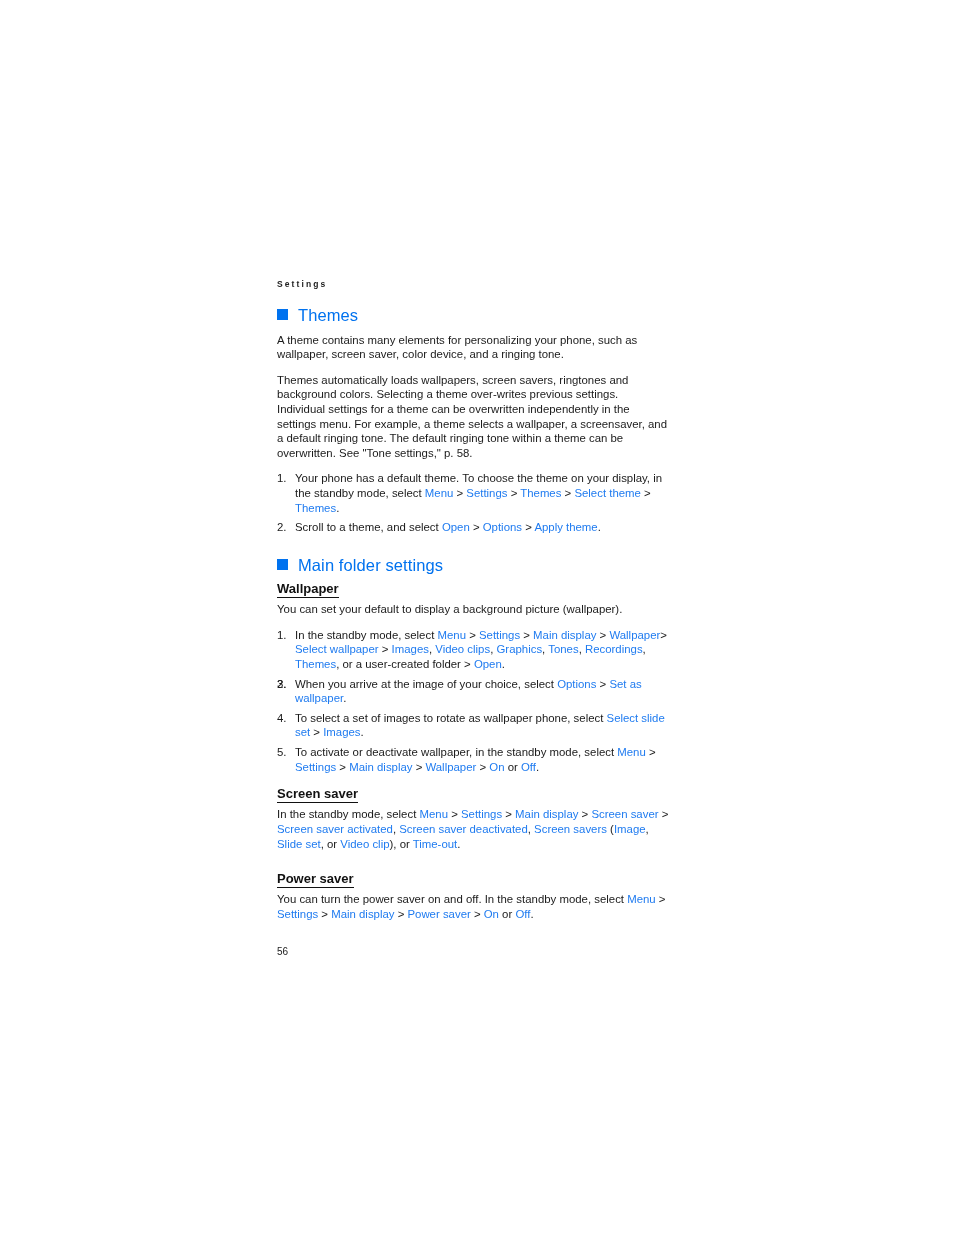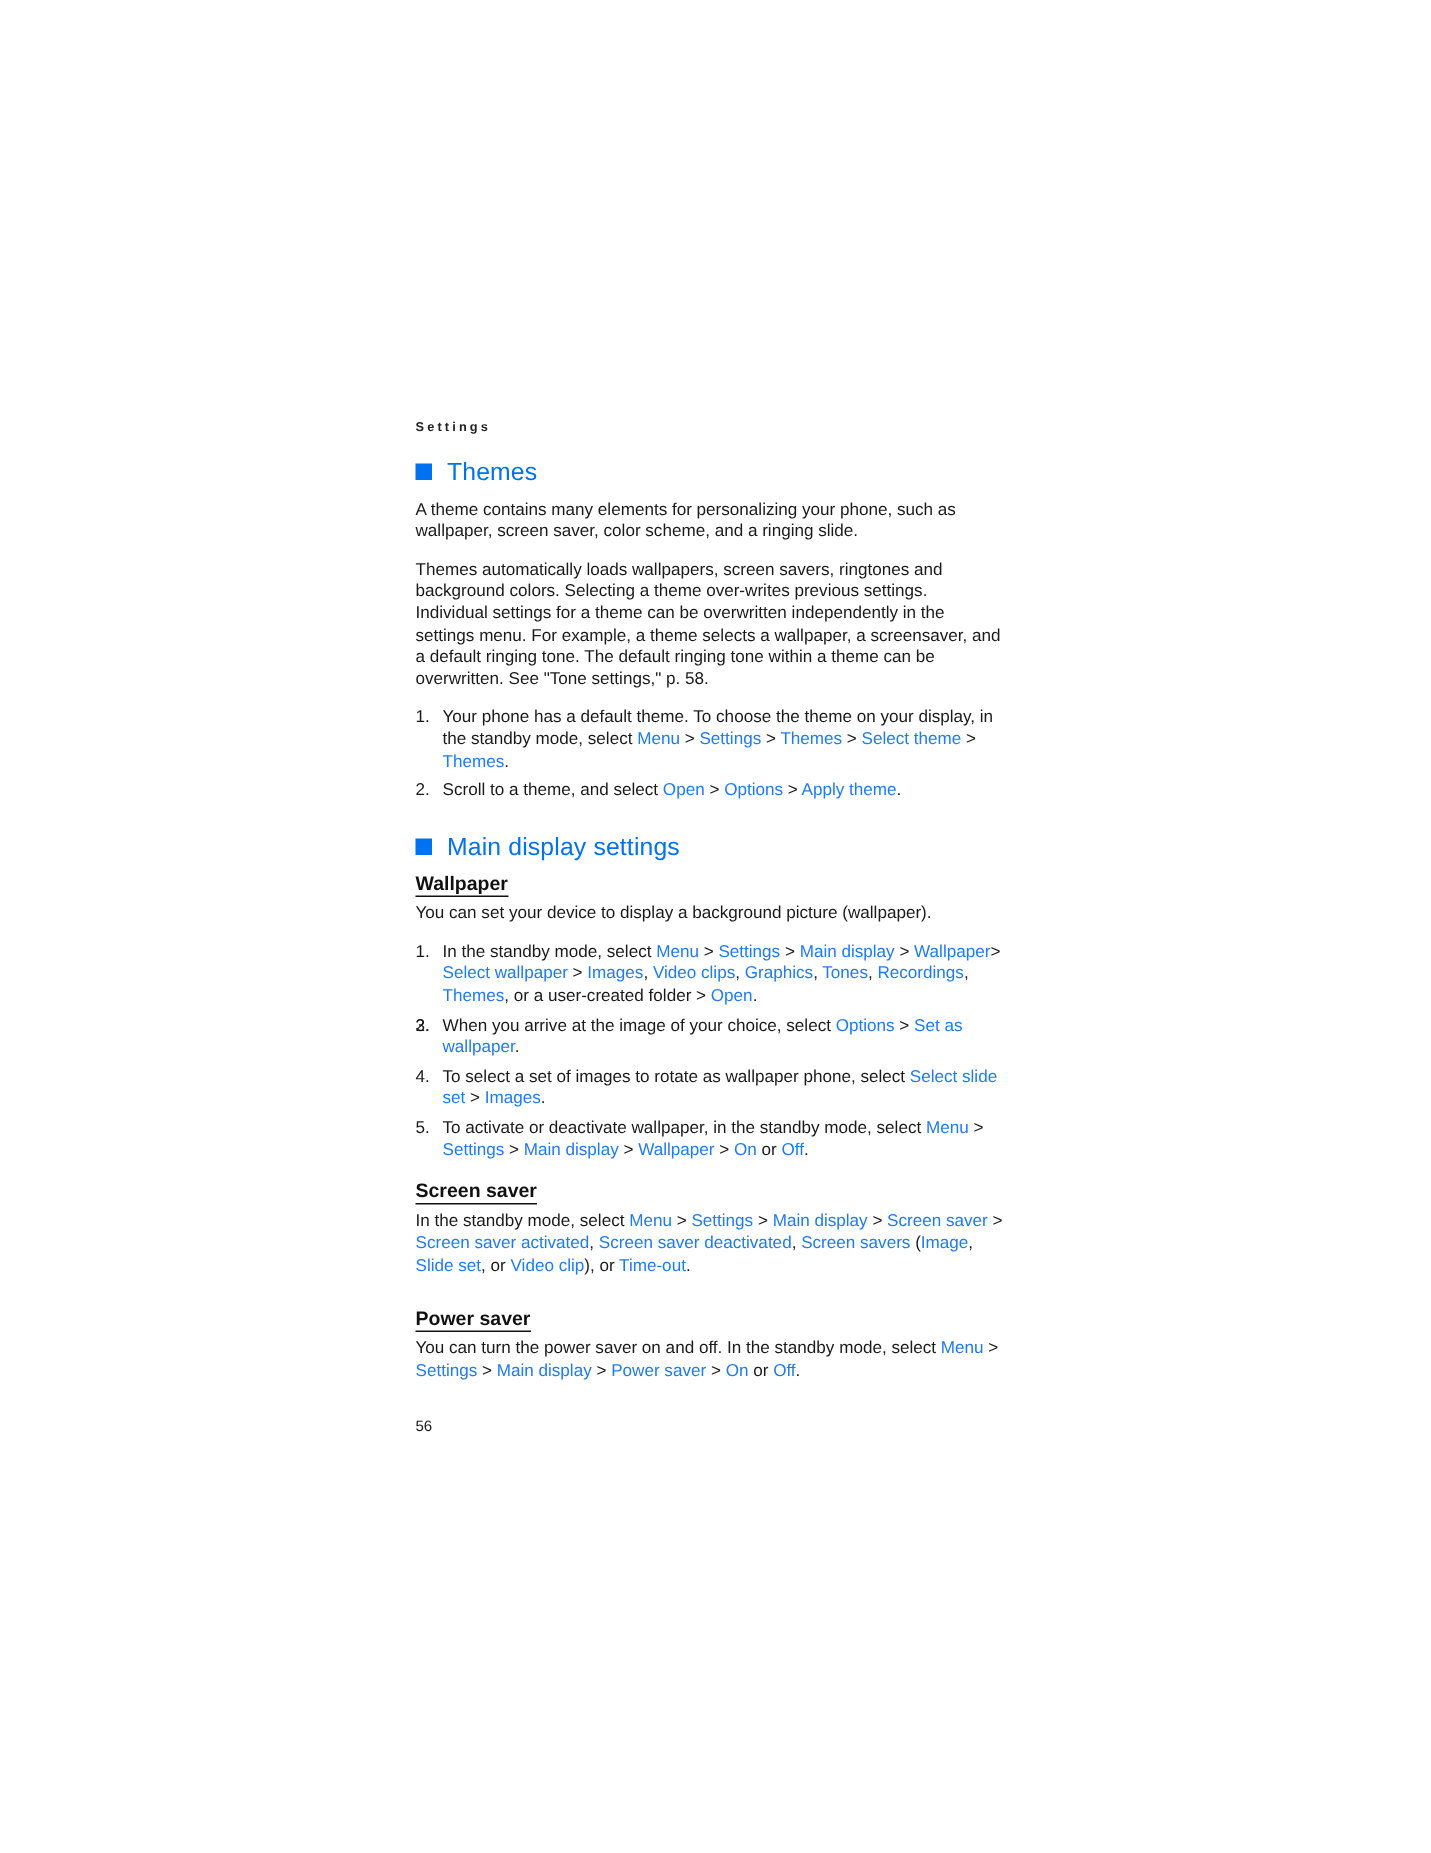--- a/index.html
+++ b/index.html
@@ -135,7 +135,7 @@
     <span class="h1-text">Themes</span>
   </div>
 
-  <p class="body">A theme contains many elements for personalizing your phone, such as wallpaper, screen saver, color scheme, and a ringing slide.</p>
+  <p class="body">A theme contains many elements for personalizing your phone, such as wallpaper, screen saver, color device, and a ringing tone.</p>
   <p class="body">Themes automatically loads wallpapers, screen savers, ringtones and background colors. Selecting a theme over-writes previous settings. Individual settings for a theme can be overwritten independently in the settings menu. For example, a theme selects a wallpaper, a screensaver, and a default ringing tone. The default ringing tone within a theme can be overwritten. See "Tone settings," p. 58.</p>
 
   <ol class="steps">

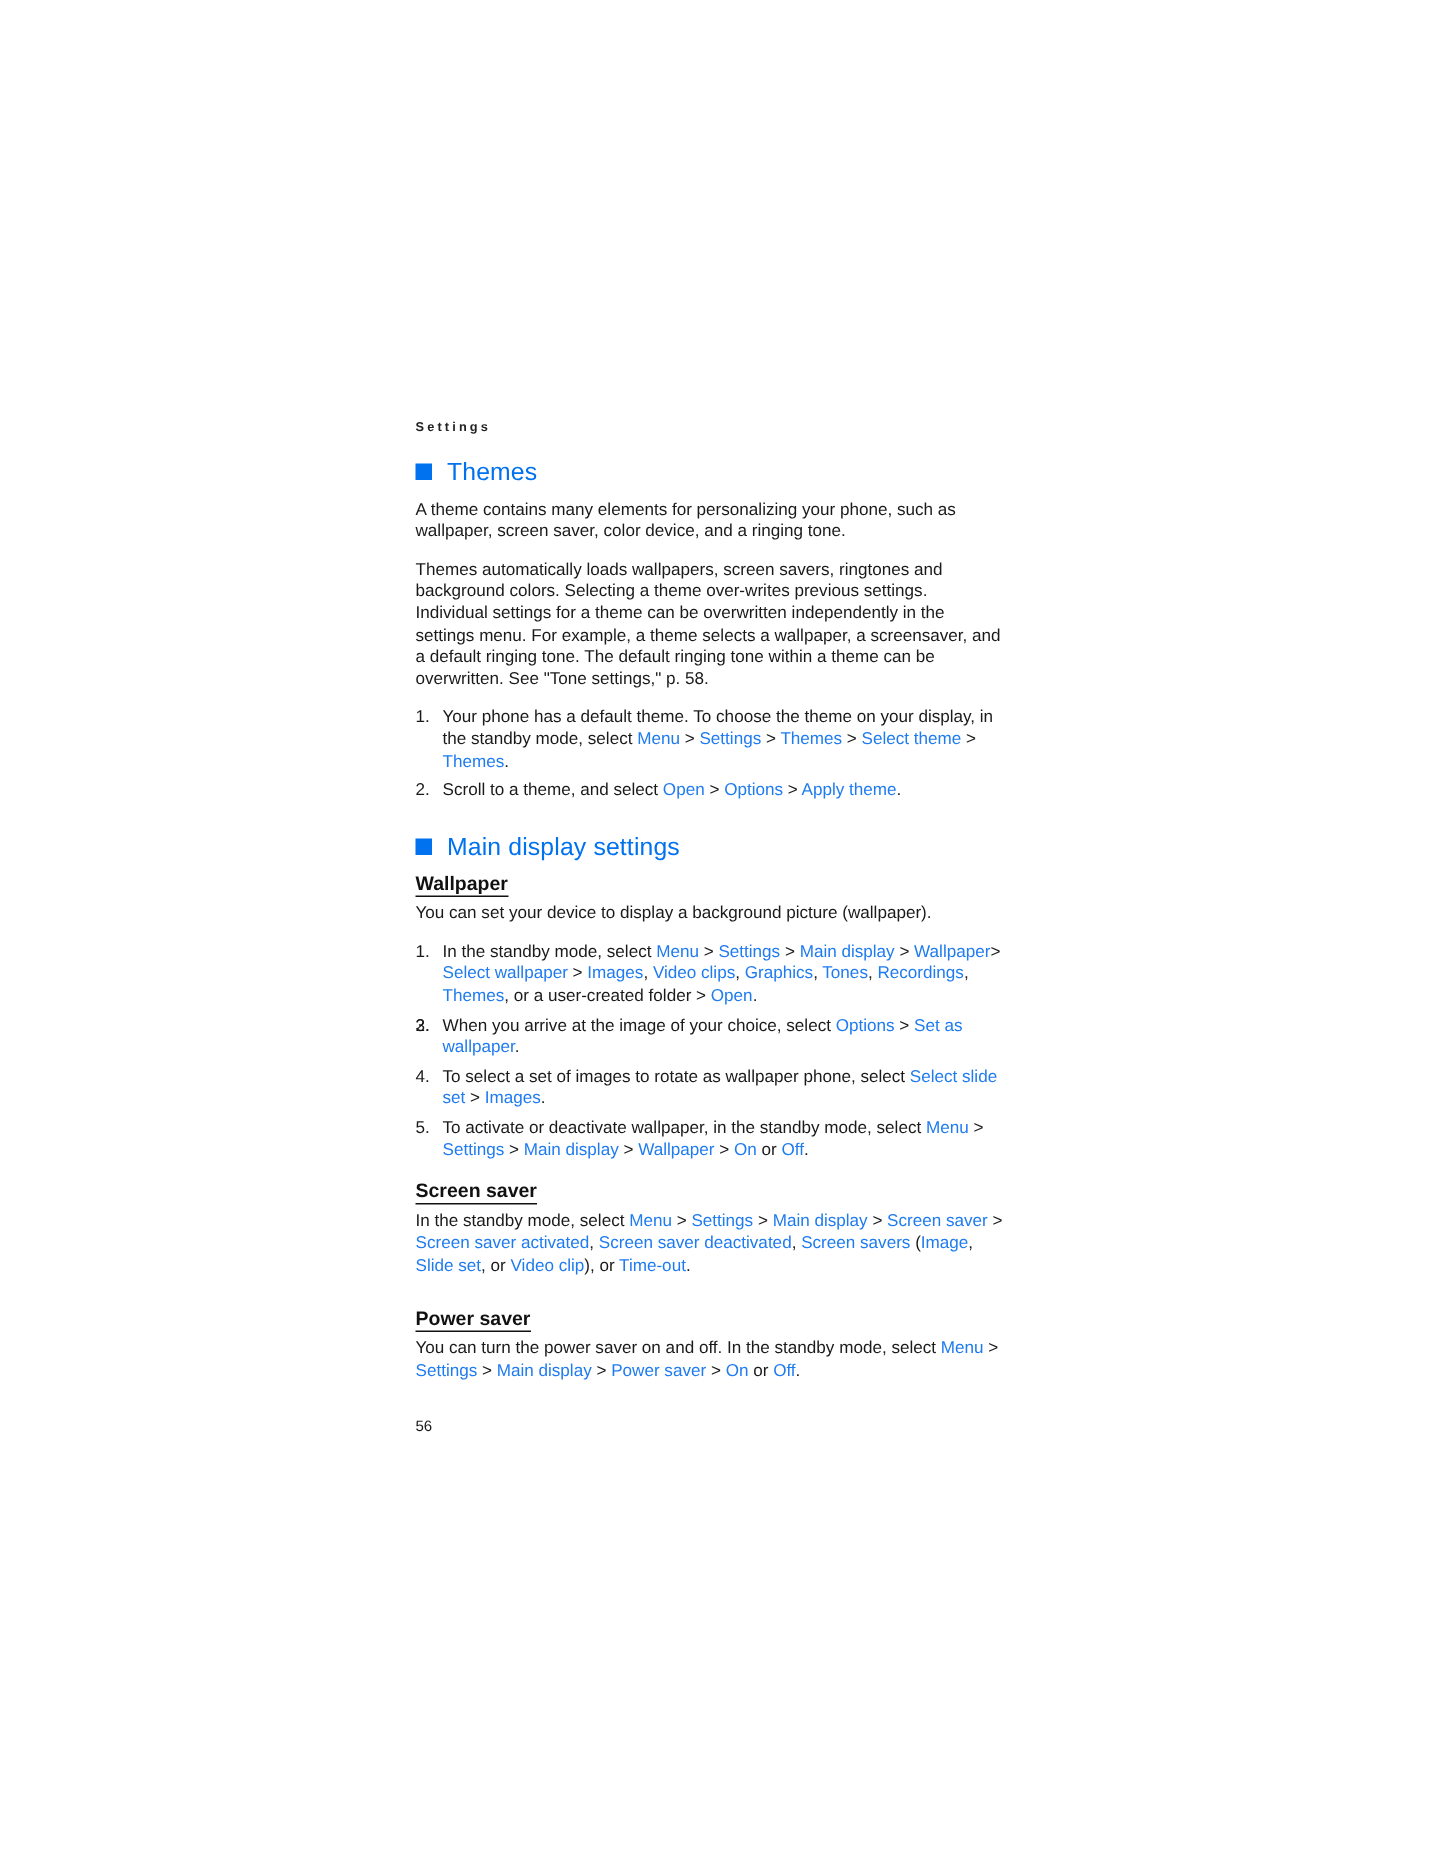--- a/index.html
+++ b/index.html
@@ -151,7 +151,7 @@
 
   <div class="h1 tight">
     <span class="sq"></span>
-    <span class="h1-text">Main display settings</span>
+    <span class="h1-text">Main folder settings</span>
   </div>
 
   <div class="h2"><span class="u">Wallpaper</span></div>

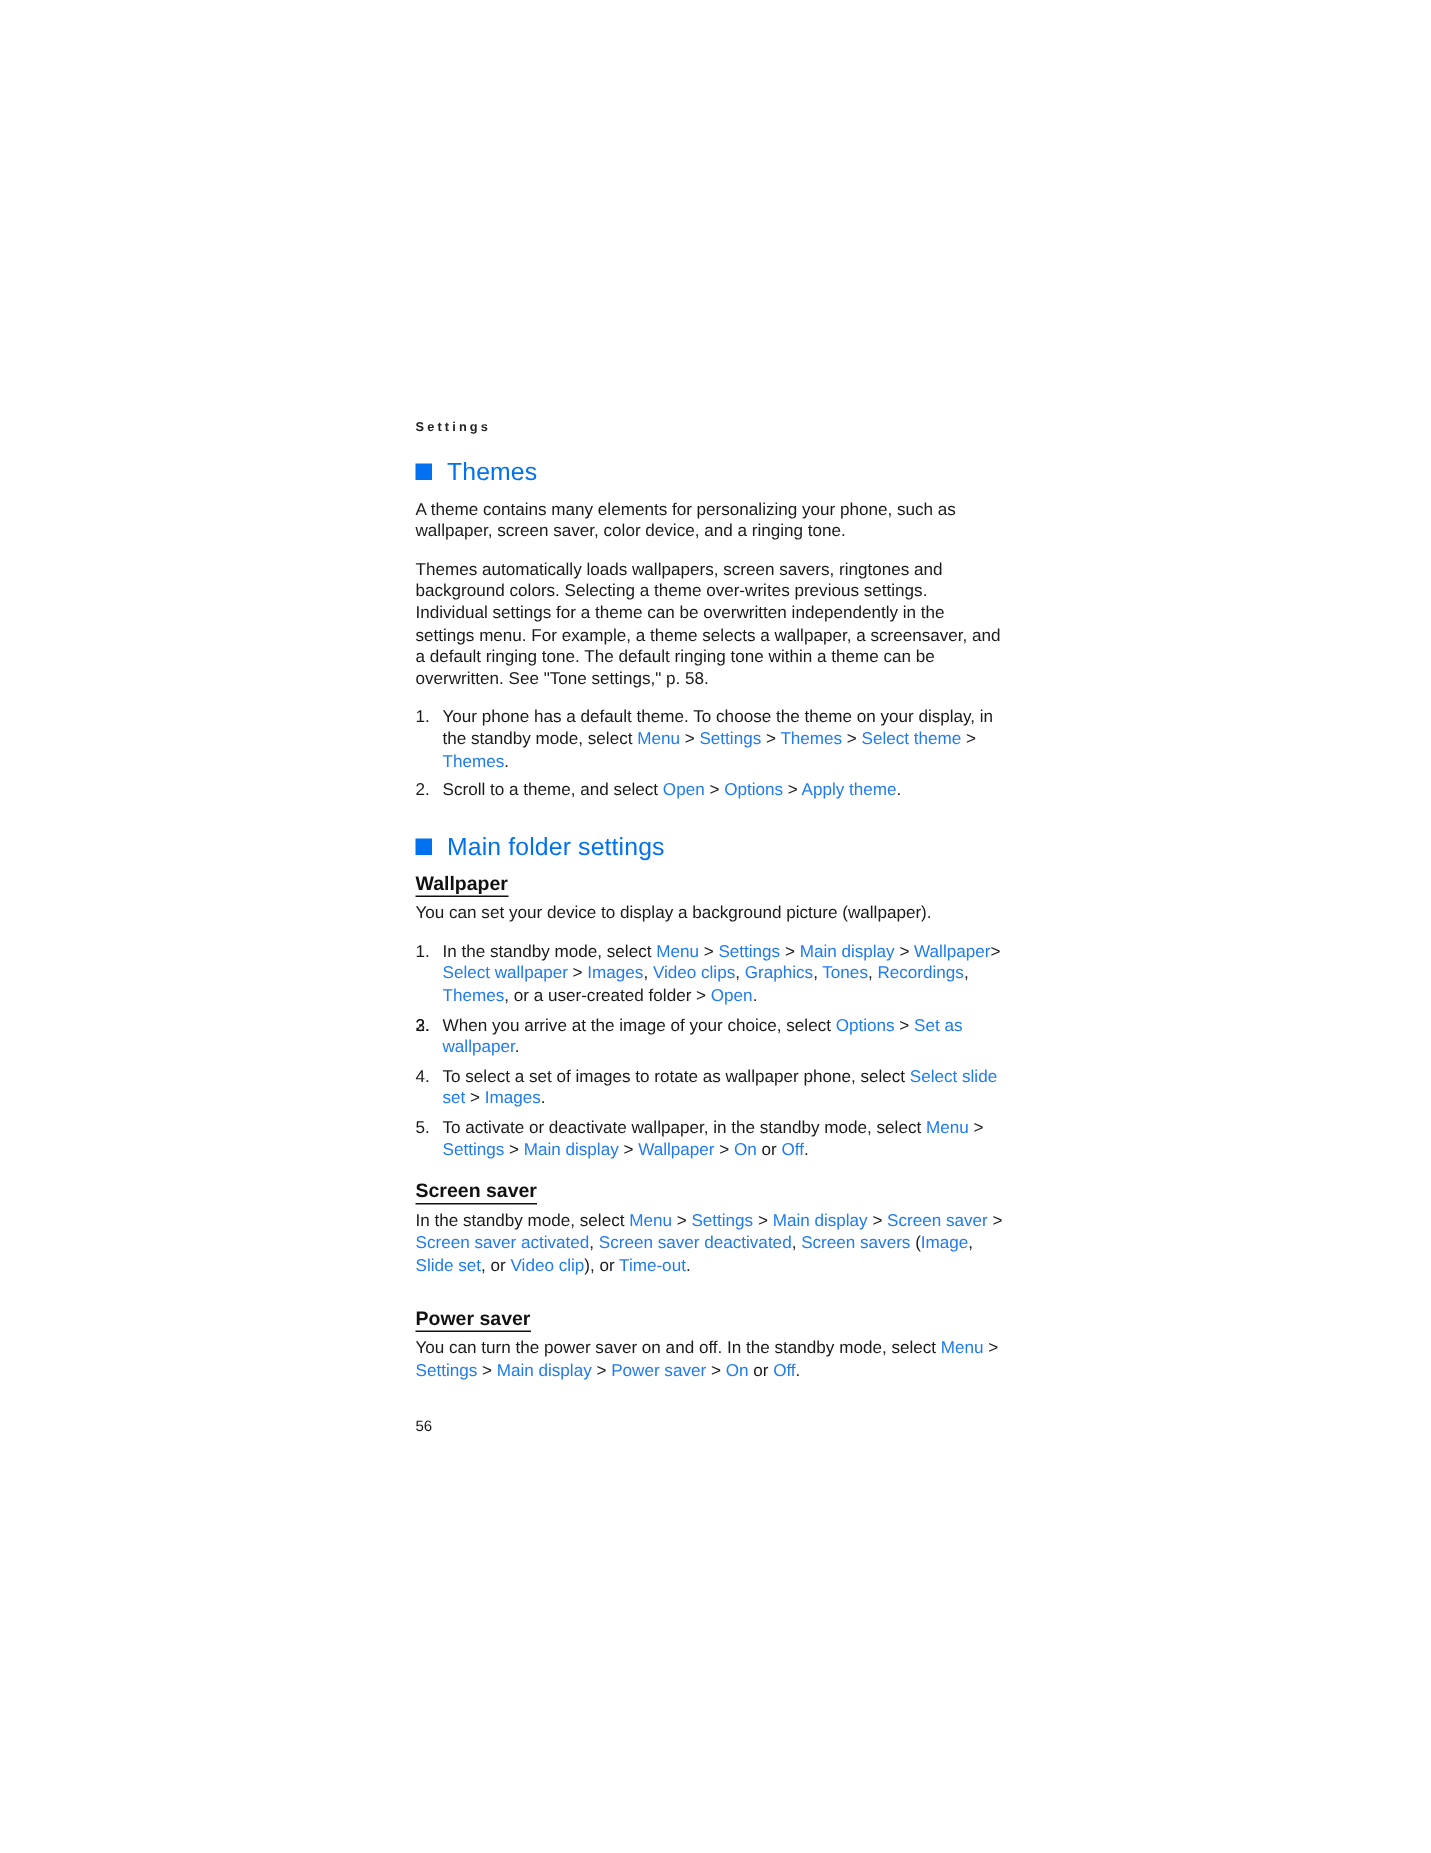--- a/index.html
+++ b/index.html
@@ -155,7 +155,7 @@
   </div>
 
   <div class="h2"><span class="u">Wallpaper</span></div>
-  <p class="body">You can set your device to display a background picture (wallpaper).</p>
+  <p class="body">You can set your default to display a background picture (wallpaper).</p>
 
   <ol class="steps">
     <li>

